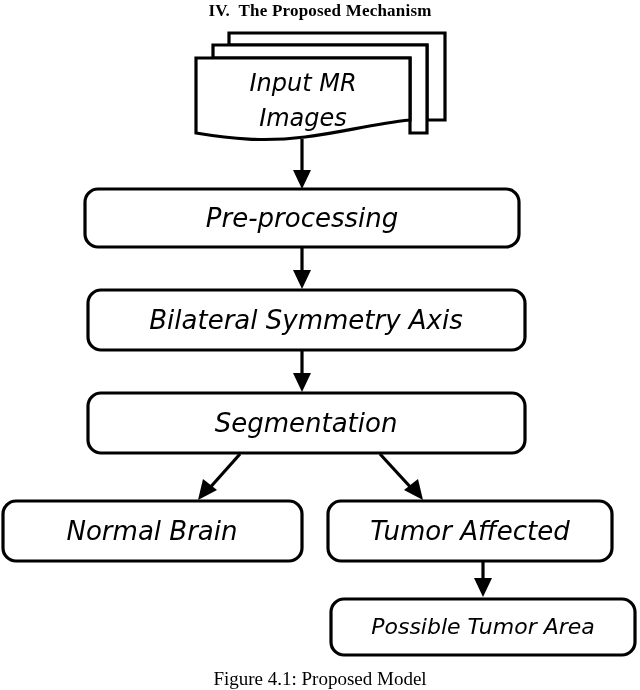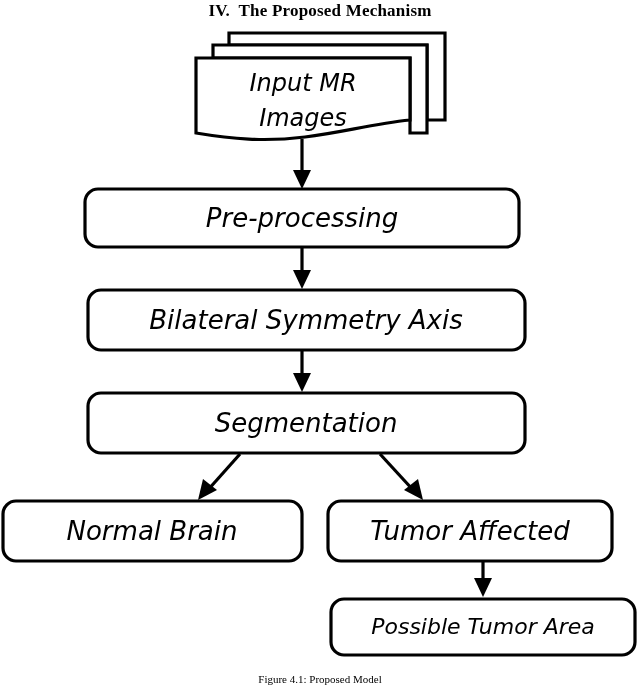--- a/index.html
+++ b/index.html
@@ -40,7 +40,7 @@
     text-align: center;
     font-family: "Liberation Serif", "DejaVu Serif", serif;
     font-weight: normal;
-    font-size: 11px;
+    font-size: 19px;
     line-height: 22px;
     white-space: pre;
   }

